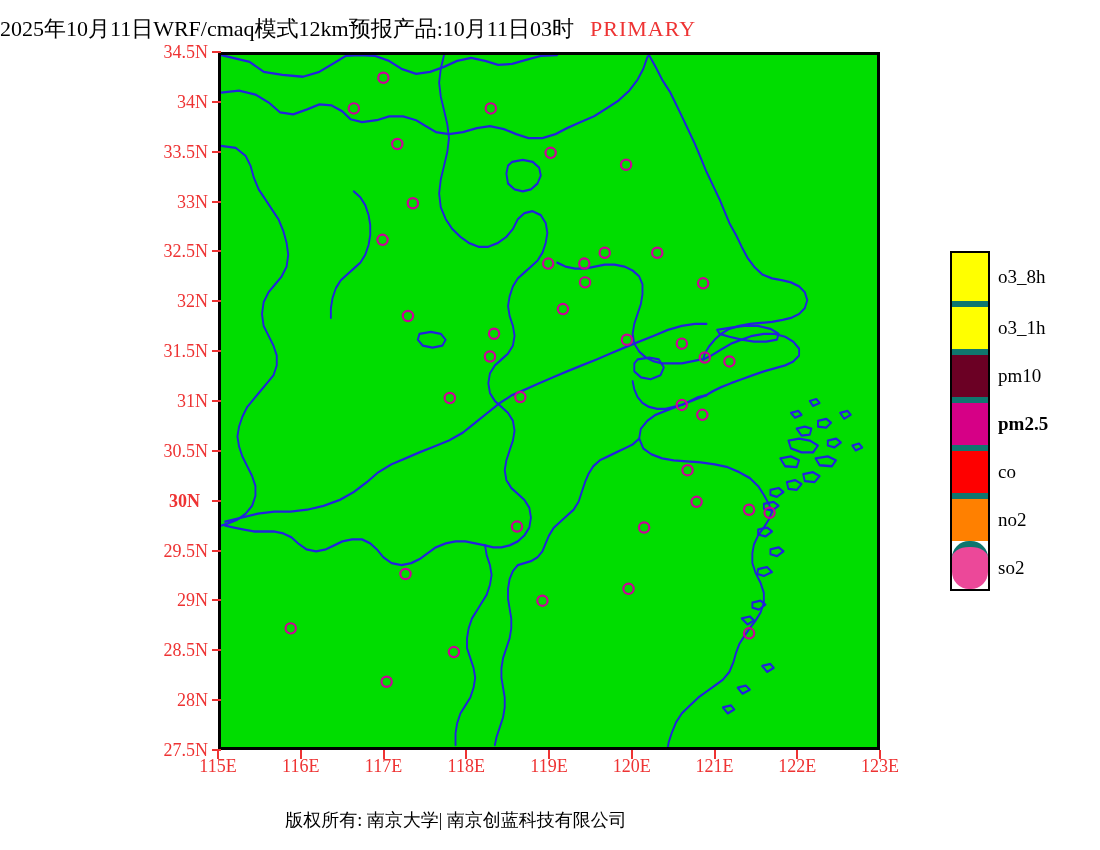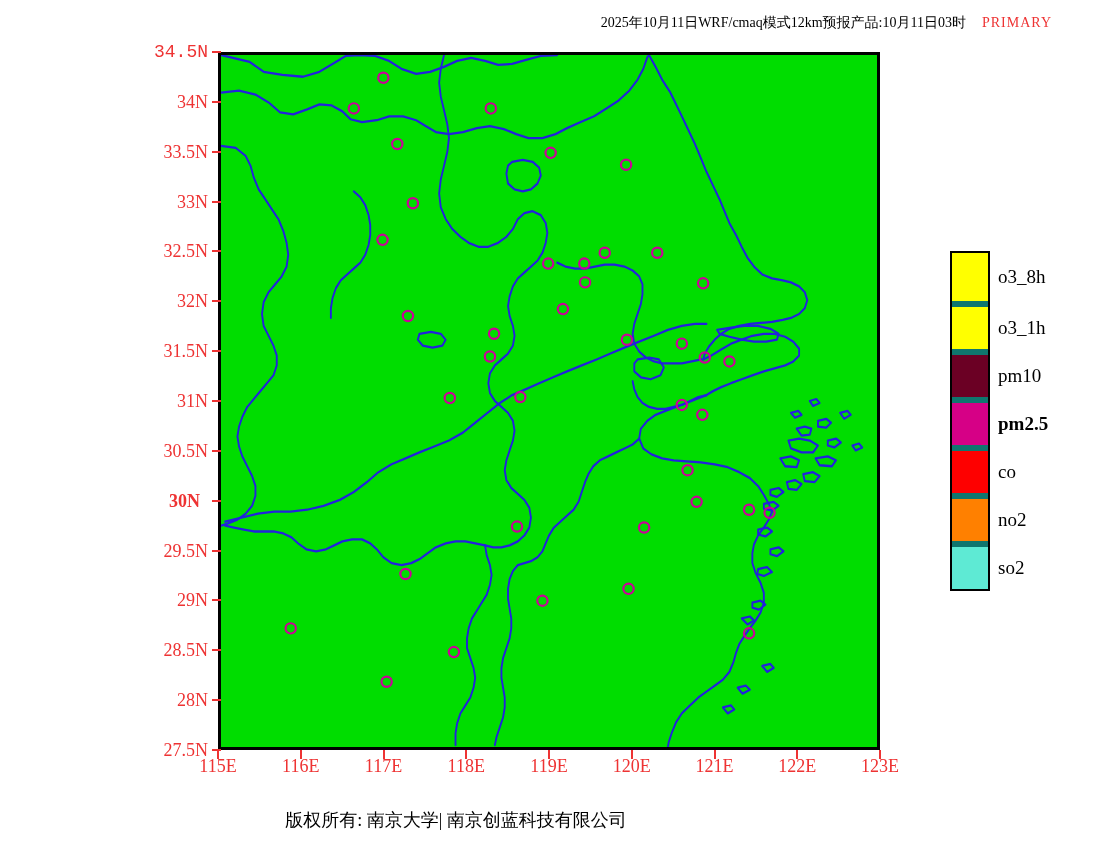--- a/index.html
+++ b/index.html
@@ -20,9 +20,9 @@
     position: absolute;
     left: 0; top: 14px;
     width: 1052px;
-    text-align: right;
+    text-align: left;
     white-space: nowrap;
-    font-size: 14px;
+    font-size: 22px;
     letter-spacing: 0px;
   }
   #title-bar .title-main {

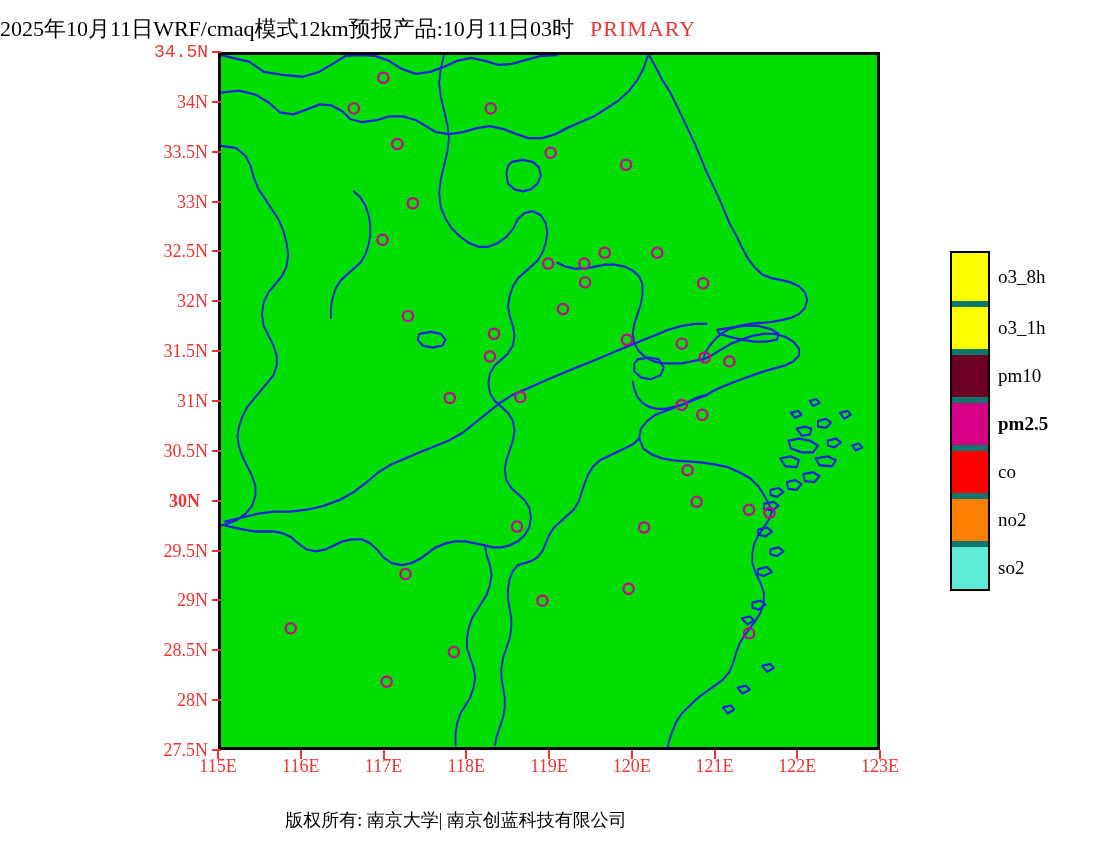--- a/index.html
+++ b/index.html
@@ -376,7 +376,7 @@
 <div class="ytick-mark" style="top: 151.714px;"></div>
 <div class="ytick-label" style="top: 101.857px; right: 892px; text-align: center;">34N</div>
 <div class="ytick-mark" style="top: 101.857px;"></div>
-<div class="ytick-label" style="top: 52px; right: 892px; font-family: Liberation Mono, monospace;">34.5N</div>
+<div class="ytick-label" style="top: 52px; right: 892px;">34.5N</div>
 <div class="ytick-mark" style="top: 52px;"></div>
 <div class="xtick-label" style="left: 218px;">115E</div>
 <div class="xtick-mark" style="left: 218px;"></div>

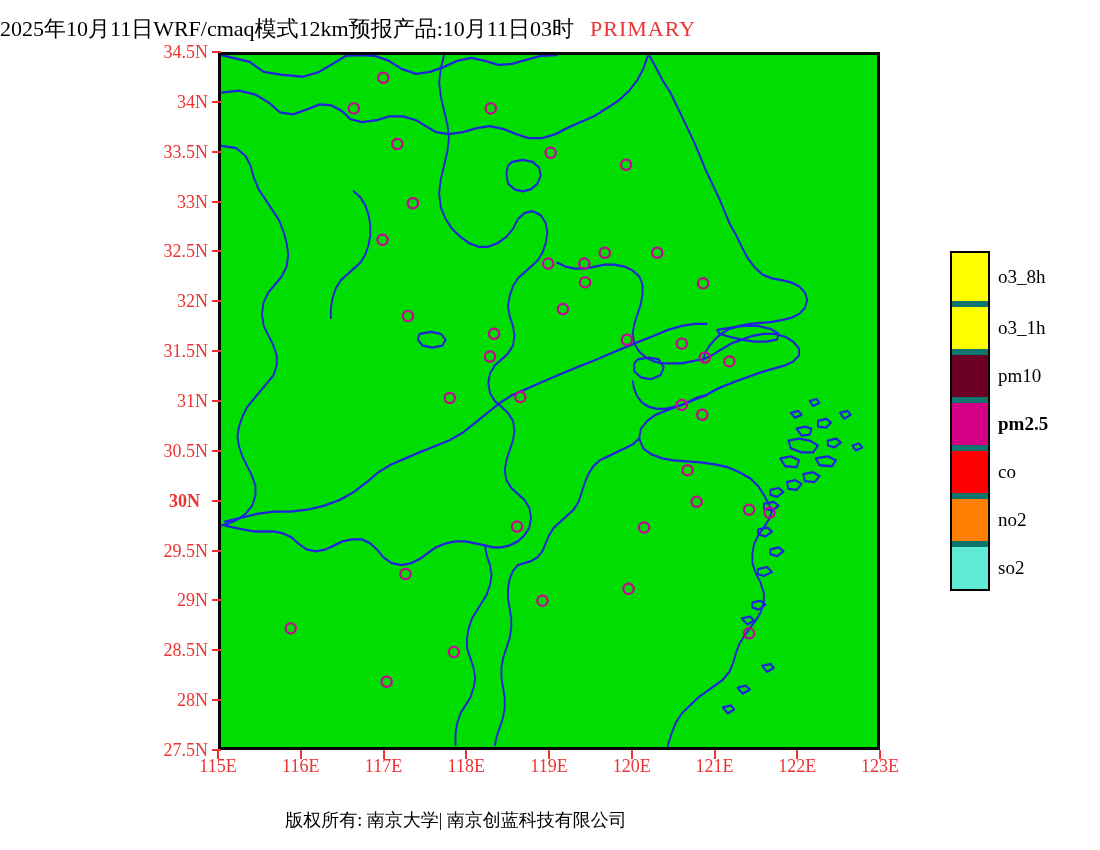--- a/index.html
+++ b/index.html
@@ -341,7 +341,7 @@
     <div class="legend-row" style="background: rgb(255, 128, 0);">
       <span class="legend-label">no2</span>
     </div>
-    <div class="legend-row" style="background: #5eead4;">
+    <div class="legend-row" style="background: #ec4899; border-radius: 17px;">
       <span class="legend-label">so2</span>
     </div>
   </div>

